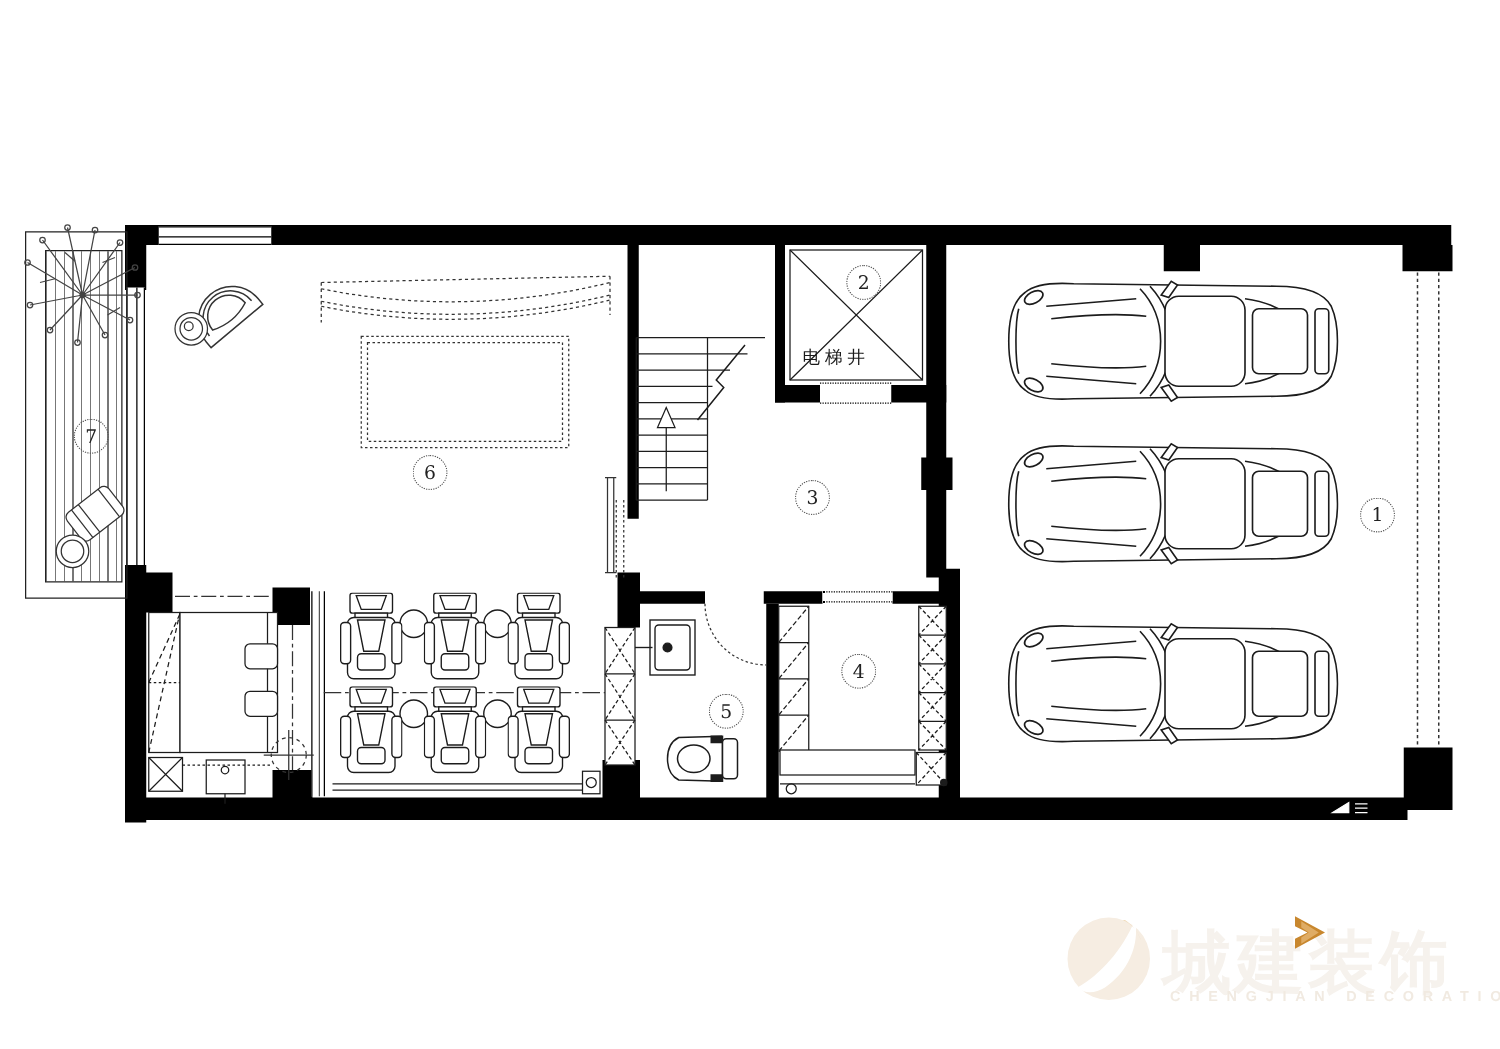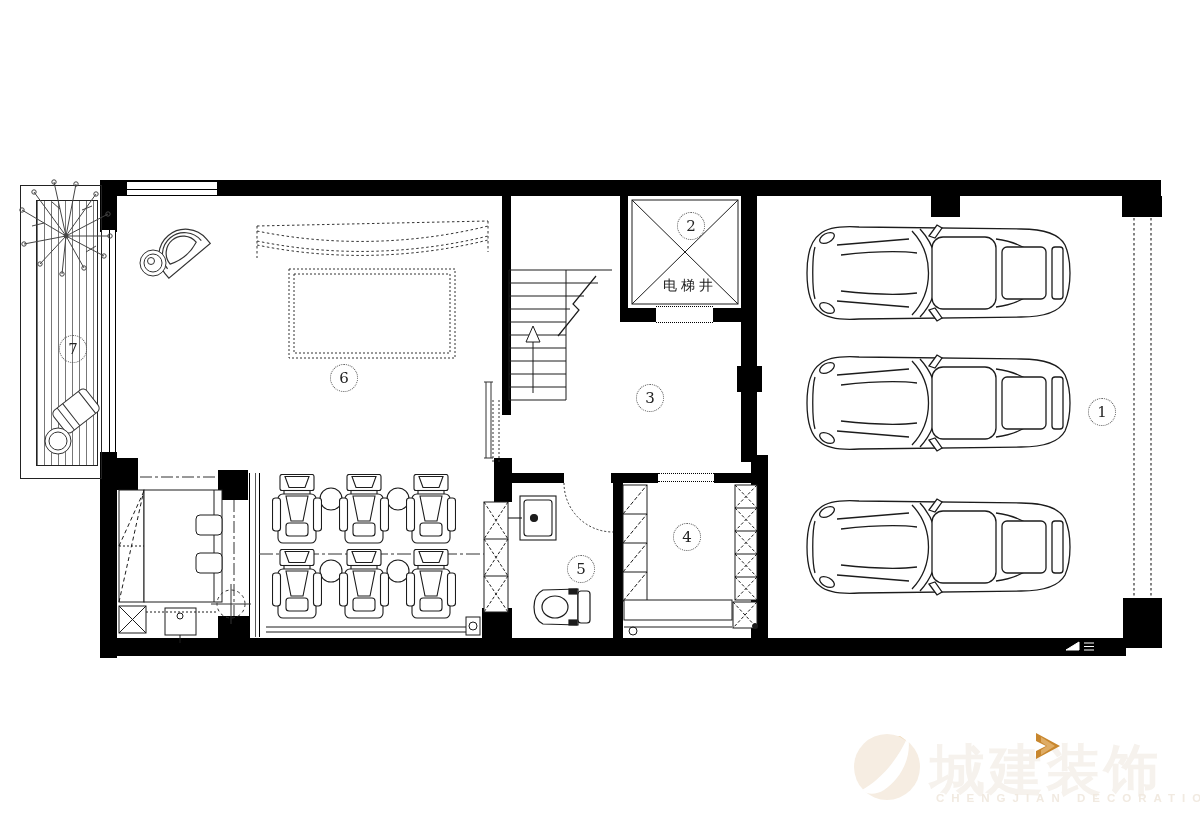--- a/index.html
+++ b/index.html
@@ -10,7 +10,7 @@
   .rlabel{position:absolute;width:26px;height:26px;border:1.3px dotted #555;border-radius:50%;
           display:flex;align-items:center;justify-content:center;
           font:15px "DejaVu Serif",serif;color:#222;background:transparent;}
-  .elev-label{position:absolute;left:642px;top:277px;width:96px;text-align:center;
+  .elev-label{position:absolute;left:642px;top:277px;width:96px;text-align:left;
           font:14px "DejaVu Serif",serif;letter-spacing:4px;color:#1a1a1a;}
   .win-h{position:absolute;background:#fff;border-top:1px solid #000;border-bottom:1px solid #000;}
   .win-h .mid{position:absolute;left:0;right:0;top:50%;height:1px;background:#000;}

